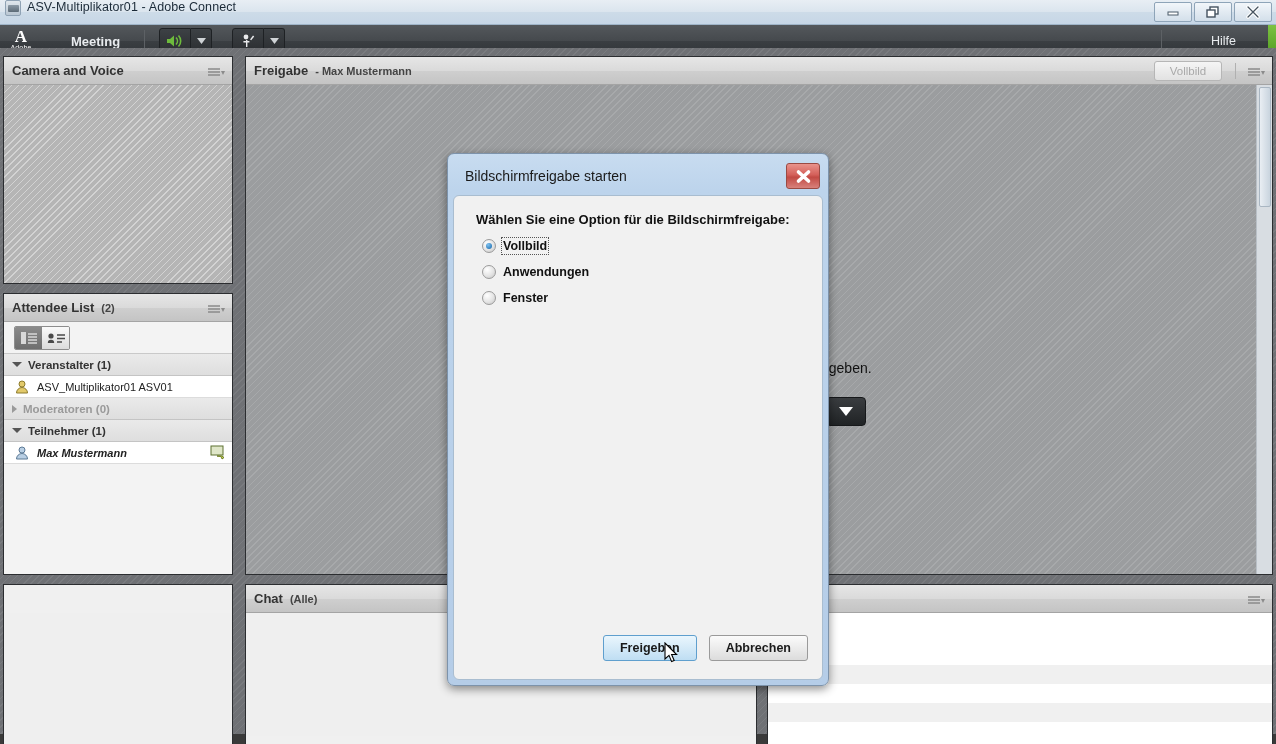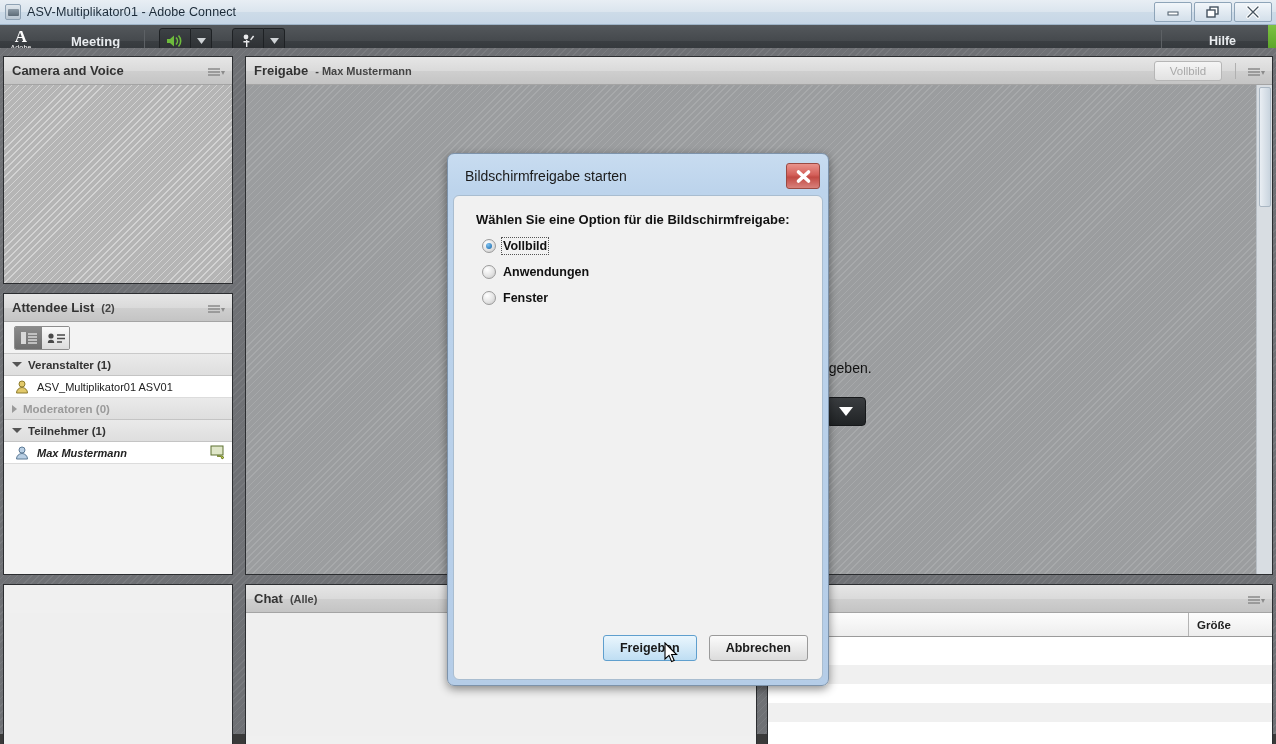--- a/index.html
+++ b/index.html
@@ -17,7 +17,7 @@
     position: absolute; left: 0; top: 0; width: 1276px; height: 25px;
     background: linear-gradient(to bottom, #e8eef4 0%, #dbe5ee 48%, #cddbe8 52%, #c6d6e6 100%);
     border-bottom: 1px solid #9fb4c8;
-    display: flex; align-items: center;
+    display: flex; align-items: flex-start;
   }
   .os-icon {
     width: 16px; height: 16px; margin-left: 5px; margin-right: 6px;

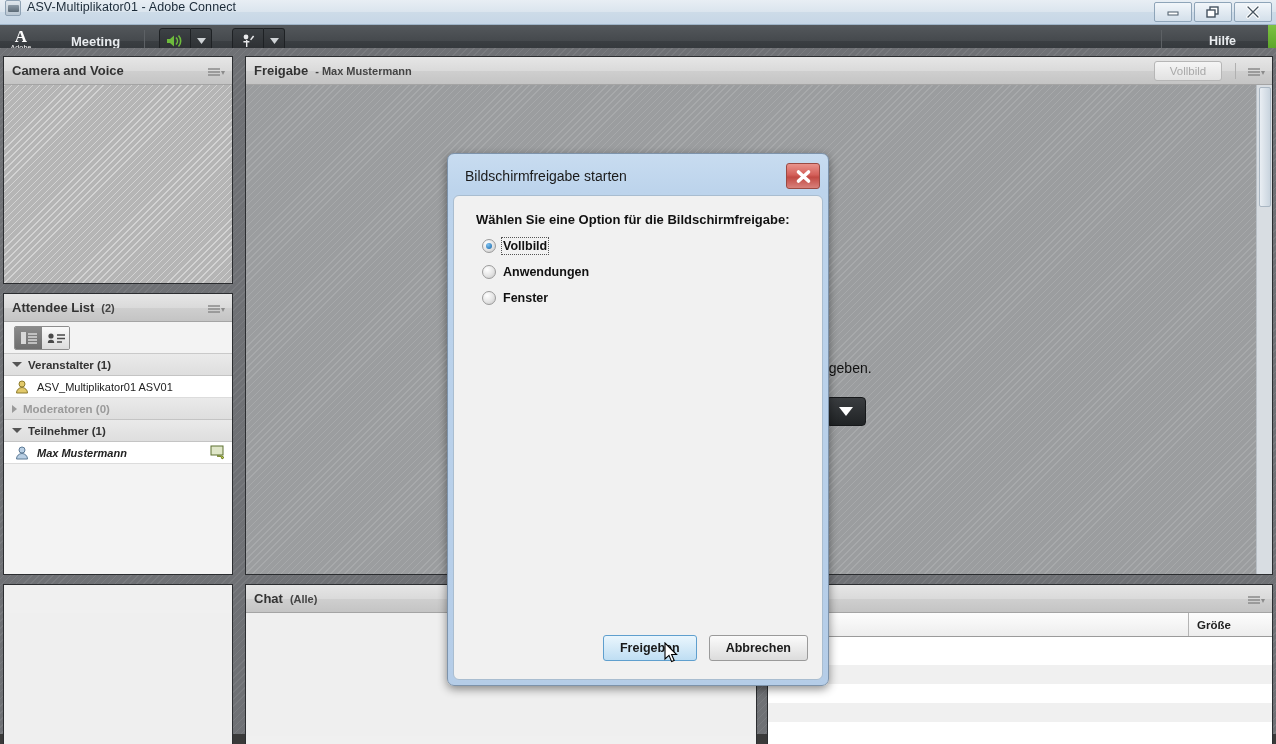--- a/index.html
+++ b/index.html
@@ -67,7 +67,7 @@
   }
   .tool-btn.arrow { min-width: 21px; border-radius: 0 3px 3px 0; border-left: none; }
   .tool-gap { width: 14px; }
-  .help-item { position:absolute; right: 40px; color:#e9ecef; font-size:12.5px; font-weight:bold; }
+  .help-item { position:absolute; right: 40px; color:#e9ecef; font-size:12.5px; font-weight:normal; }
   .help-sep { position:absolute; right: 114px; width:1px; height:22px; top:5px; background:#24272a; border-right:1px solid #5d6165; }
   .green-bar { position:absolute; right:0; top:0; width:8px; height:33px; background: linear-gradient(to bottom,#7dc242,#4f9a1f); }
 

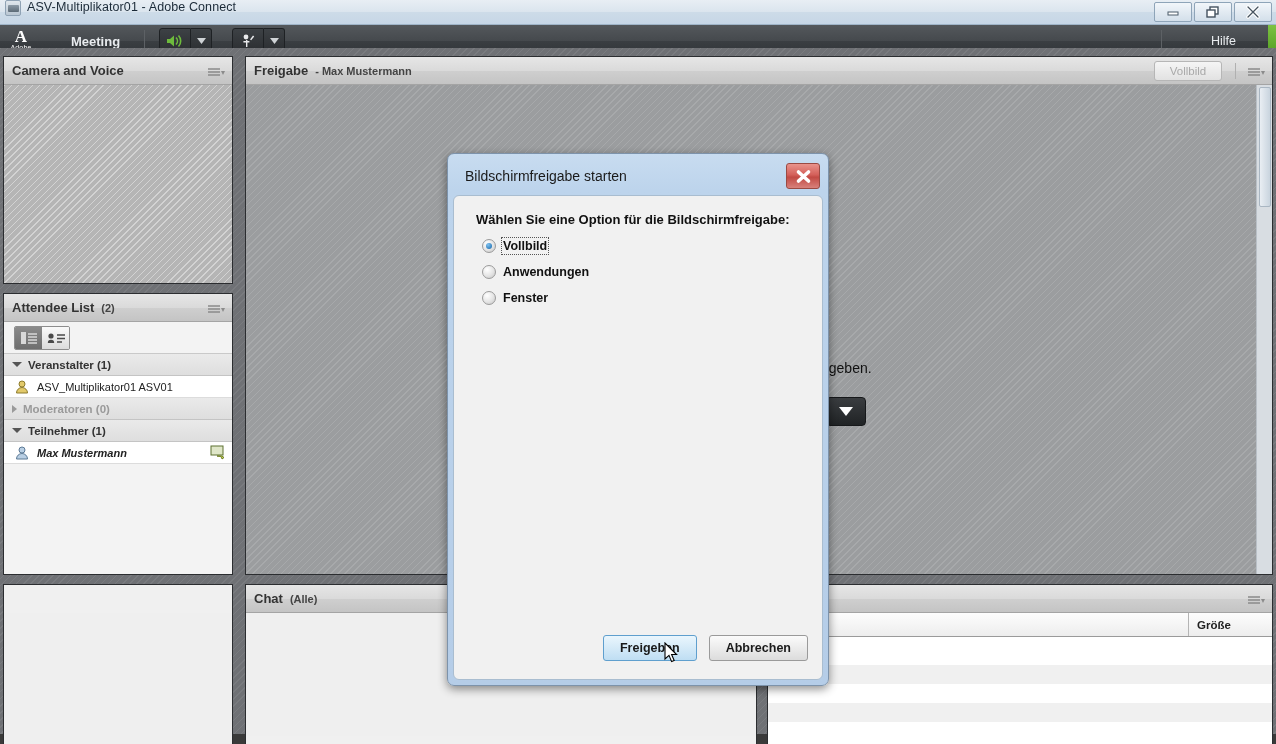--- a/index.html
+++ b/index.html
@@ -413,9 +413,6 @@
         </span>
       </div>
       <div class="pod-body" style="background:#fff;">
-        <div class="files-colhdr">
-          <div class="col-groesse">Größe</div>
-        </div>
         <div class="files-list">
           <div class="file-row alt"></div>
           <div class="file-row"></div>

